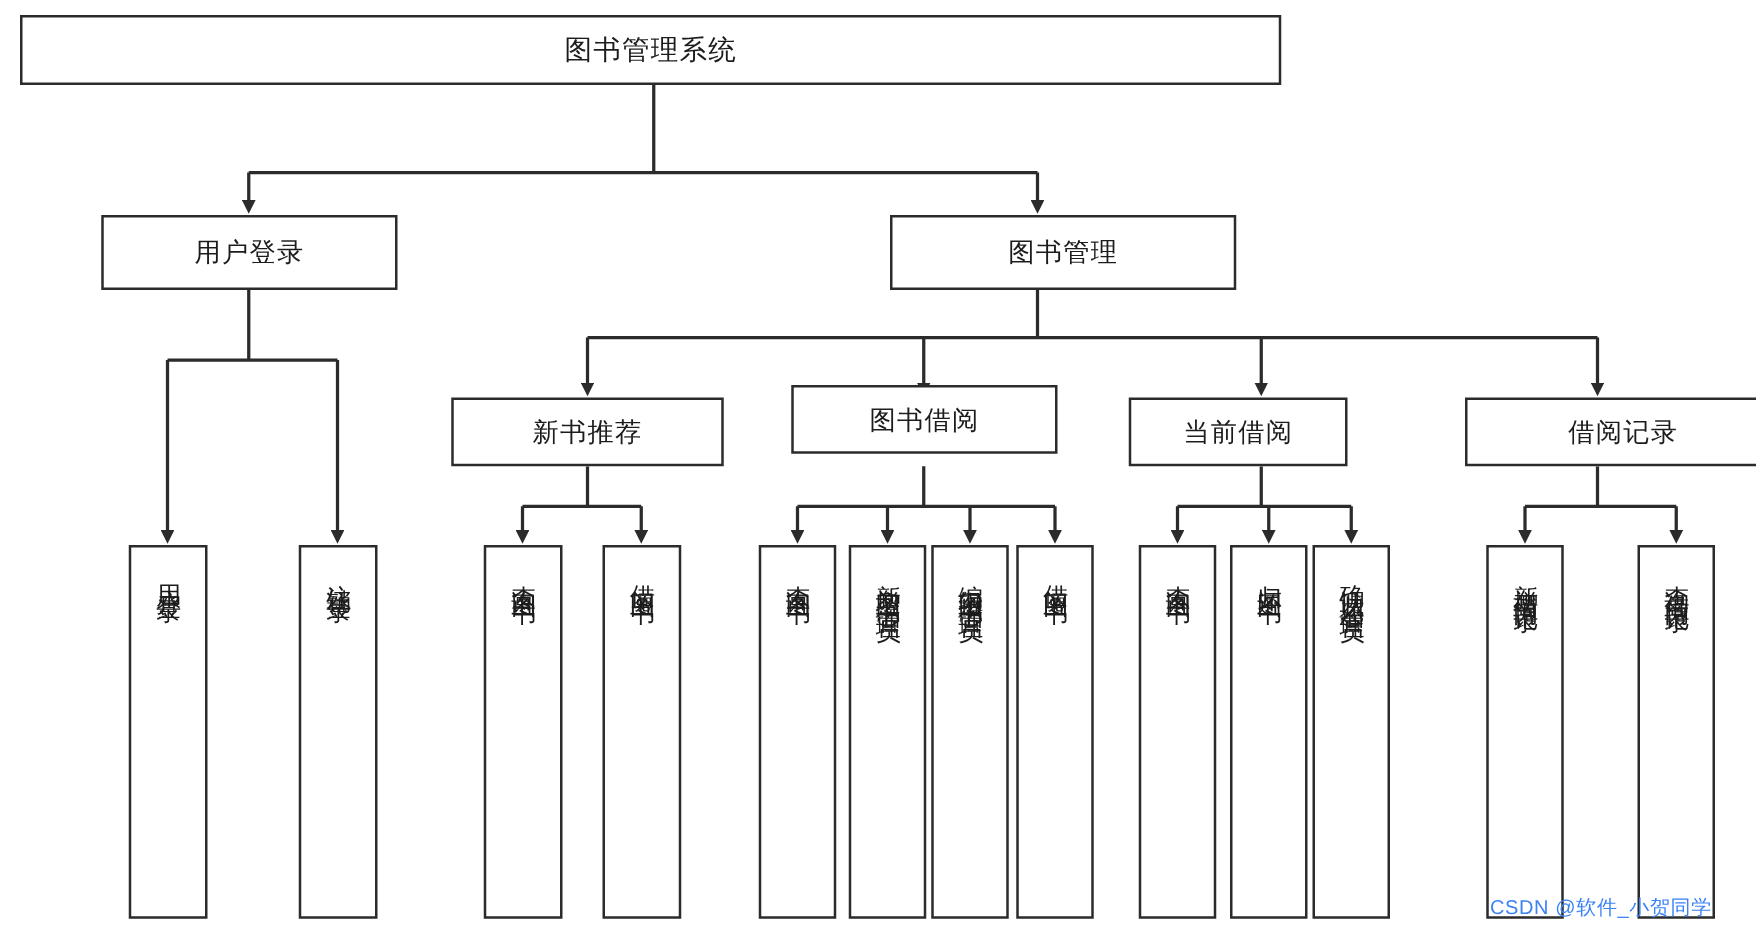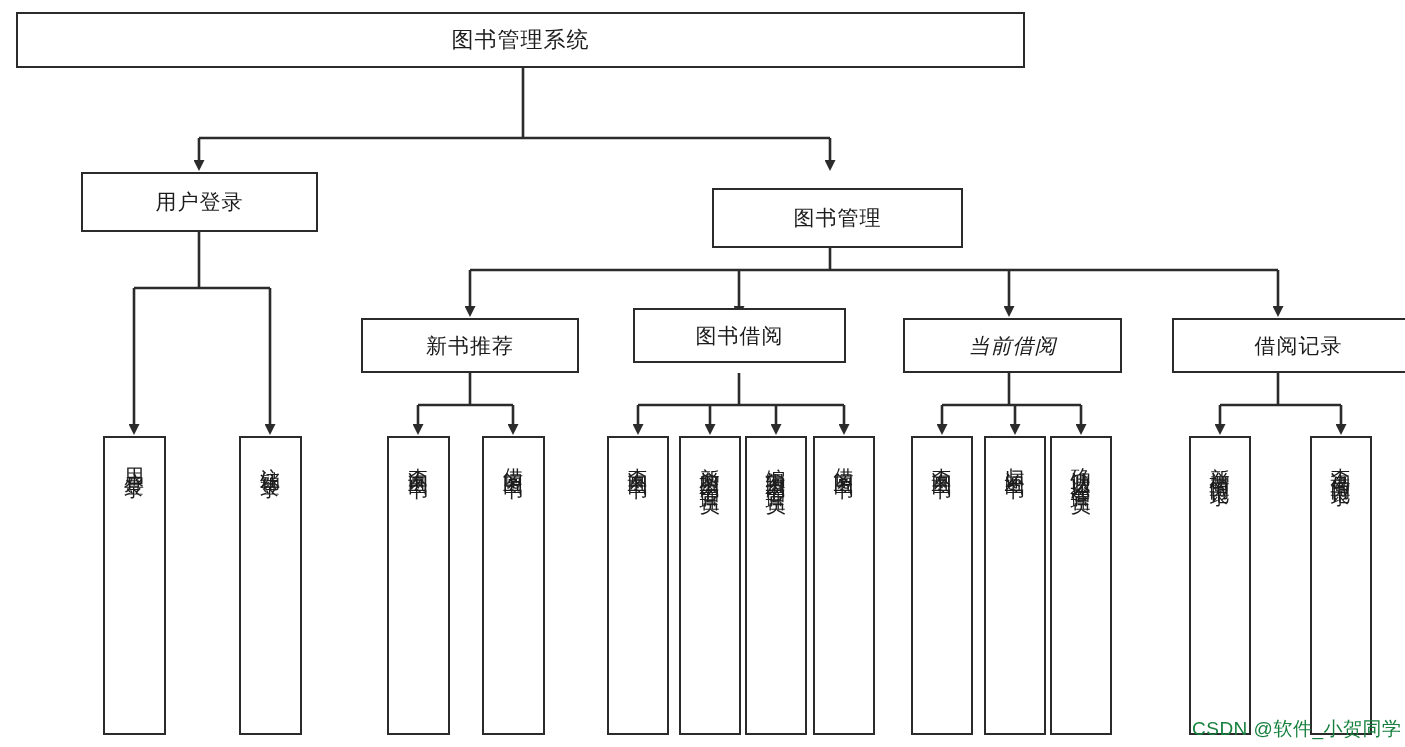--- a/index.html
+++ b/index.html
@@ -118,7 +118,7 @@
       <div class="node horiz" style="left: 81px; top: 172px; width: 237px; height: 60px;">
         <span>用户登录</span>
       </div>
-      <div class="node horiz" style="left: 712px; top: 188px; width: 251px; height: 60px;">
+      <div class="node horiz" style="left: 712px; top: 172px; width: 277px; height: 60px;">
         <span>图书管理</span>
       </div>
     </div>

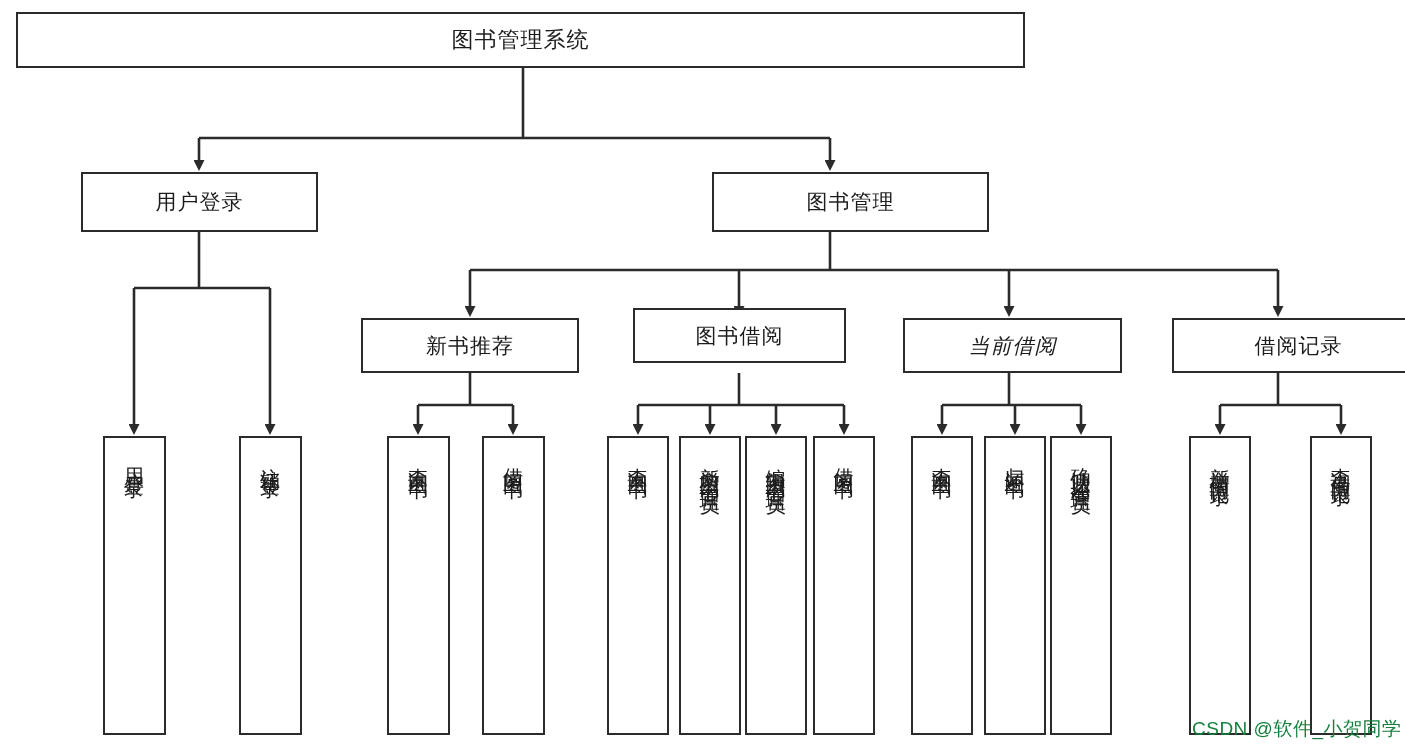--- a/index.html
+++ b/index.html
@@ -129,7 +129,7 @@
       <div class="node horiz" style="left: 633px; top: 308px; width: 213px; height: 55px;">
         <span>图书借阅</span>
       </div>
-      <div class="node horiz" style="left: 903px; top: 318px; width: 219px; height: 55px; font-style: italic;">
+      <div class="node horiz" style="left: 903px; top: 318px; width: 175px; height: 55px;">
         <span>当前借阅</span>
       </div>
       <div class="node horiz" style="left: 1172px; top: 318px; width: 253px; height: 55px;">

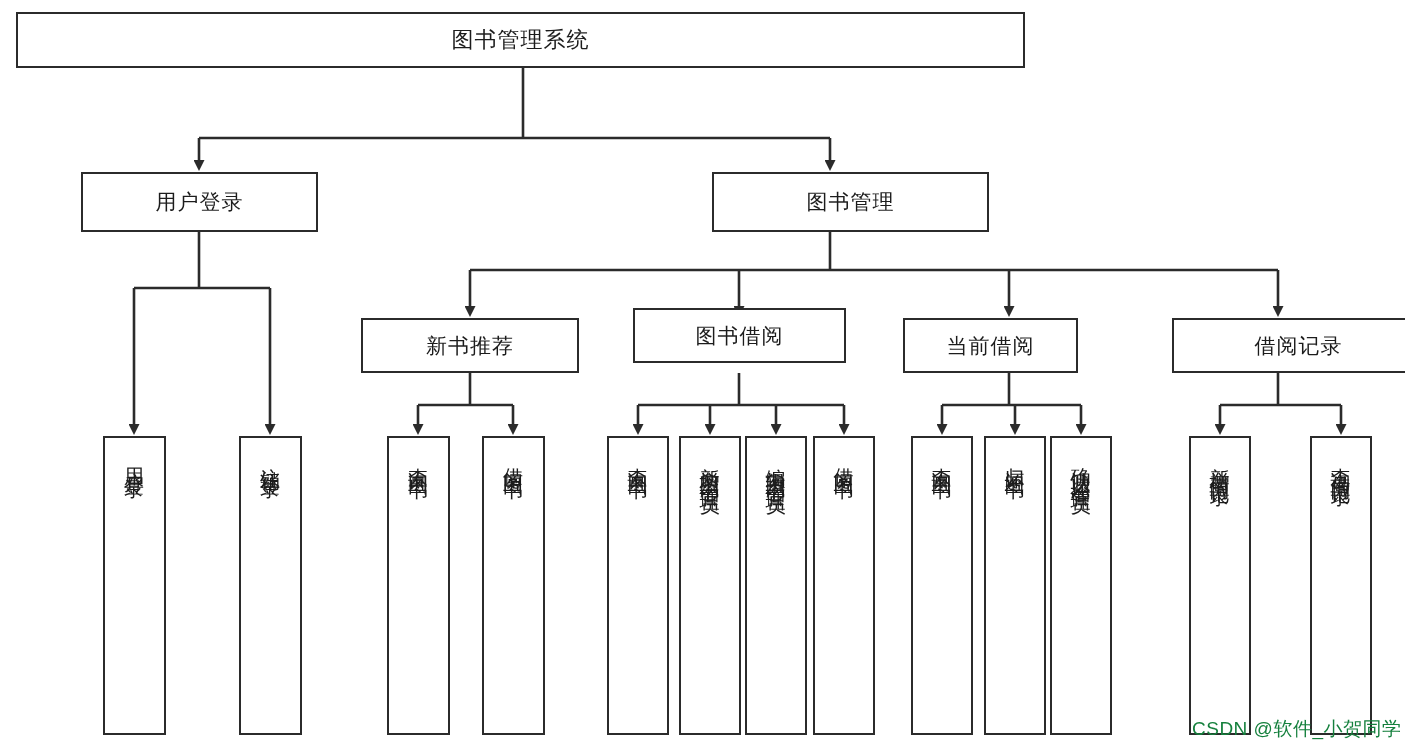--- a/index.html
+++ b/index.html
@@ -56,8 +56,8 @@
   }
   .watermark {
     position: absolute;
-    font-size: 19px;
-    color: #15803d;
+    font-size: 16px;
+    color: #3b82f6;
     white-space: nowrap;
     letter-spacing: 0.5px;
   }

